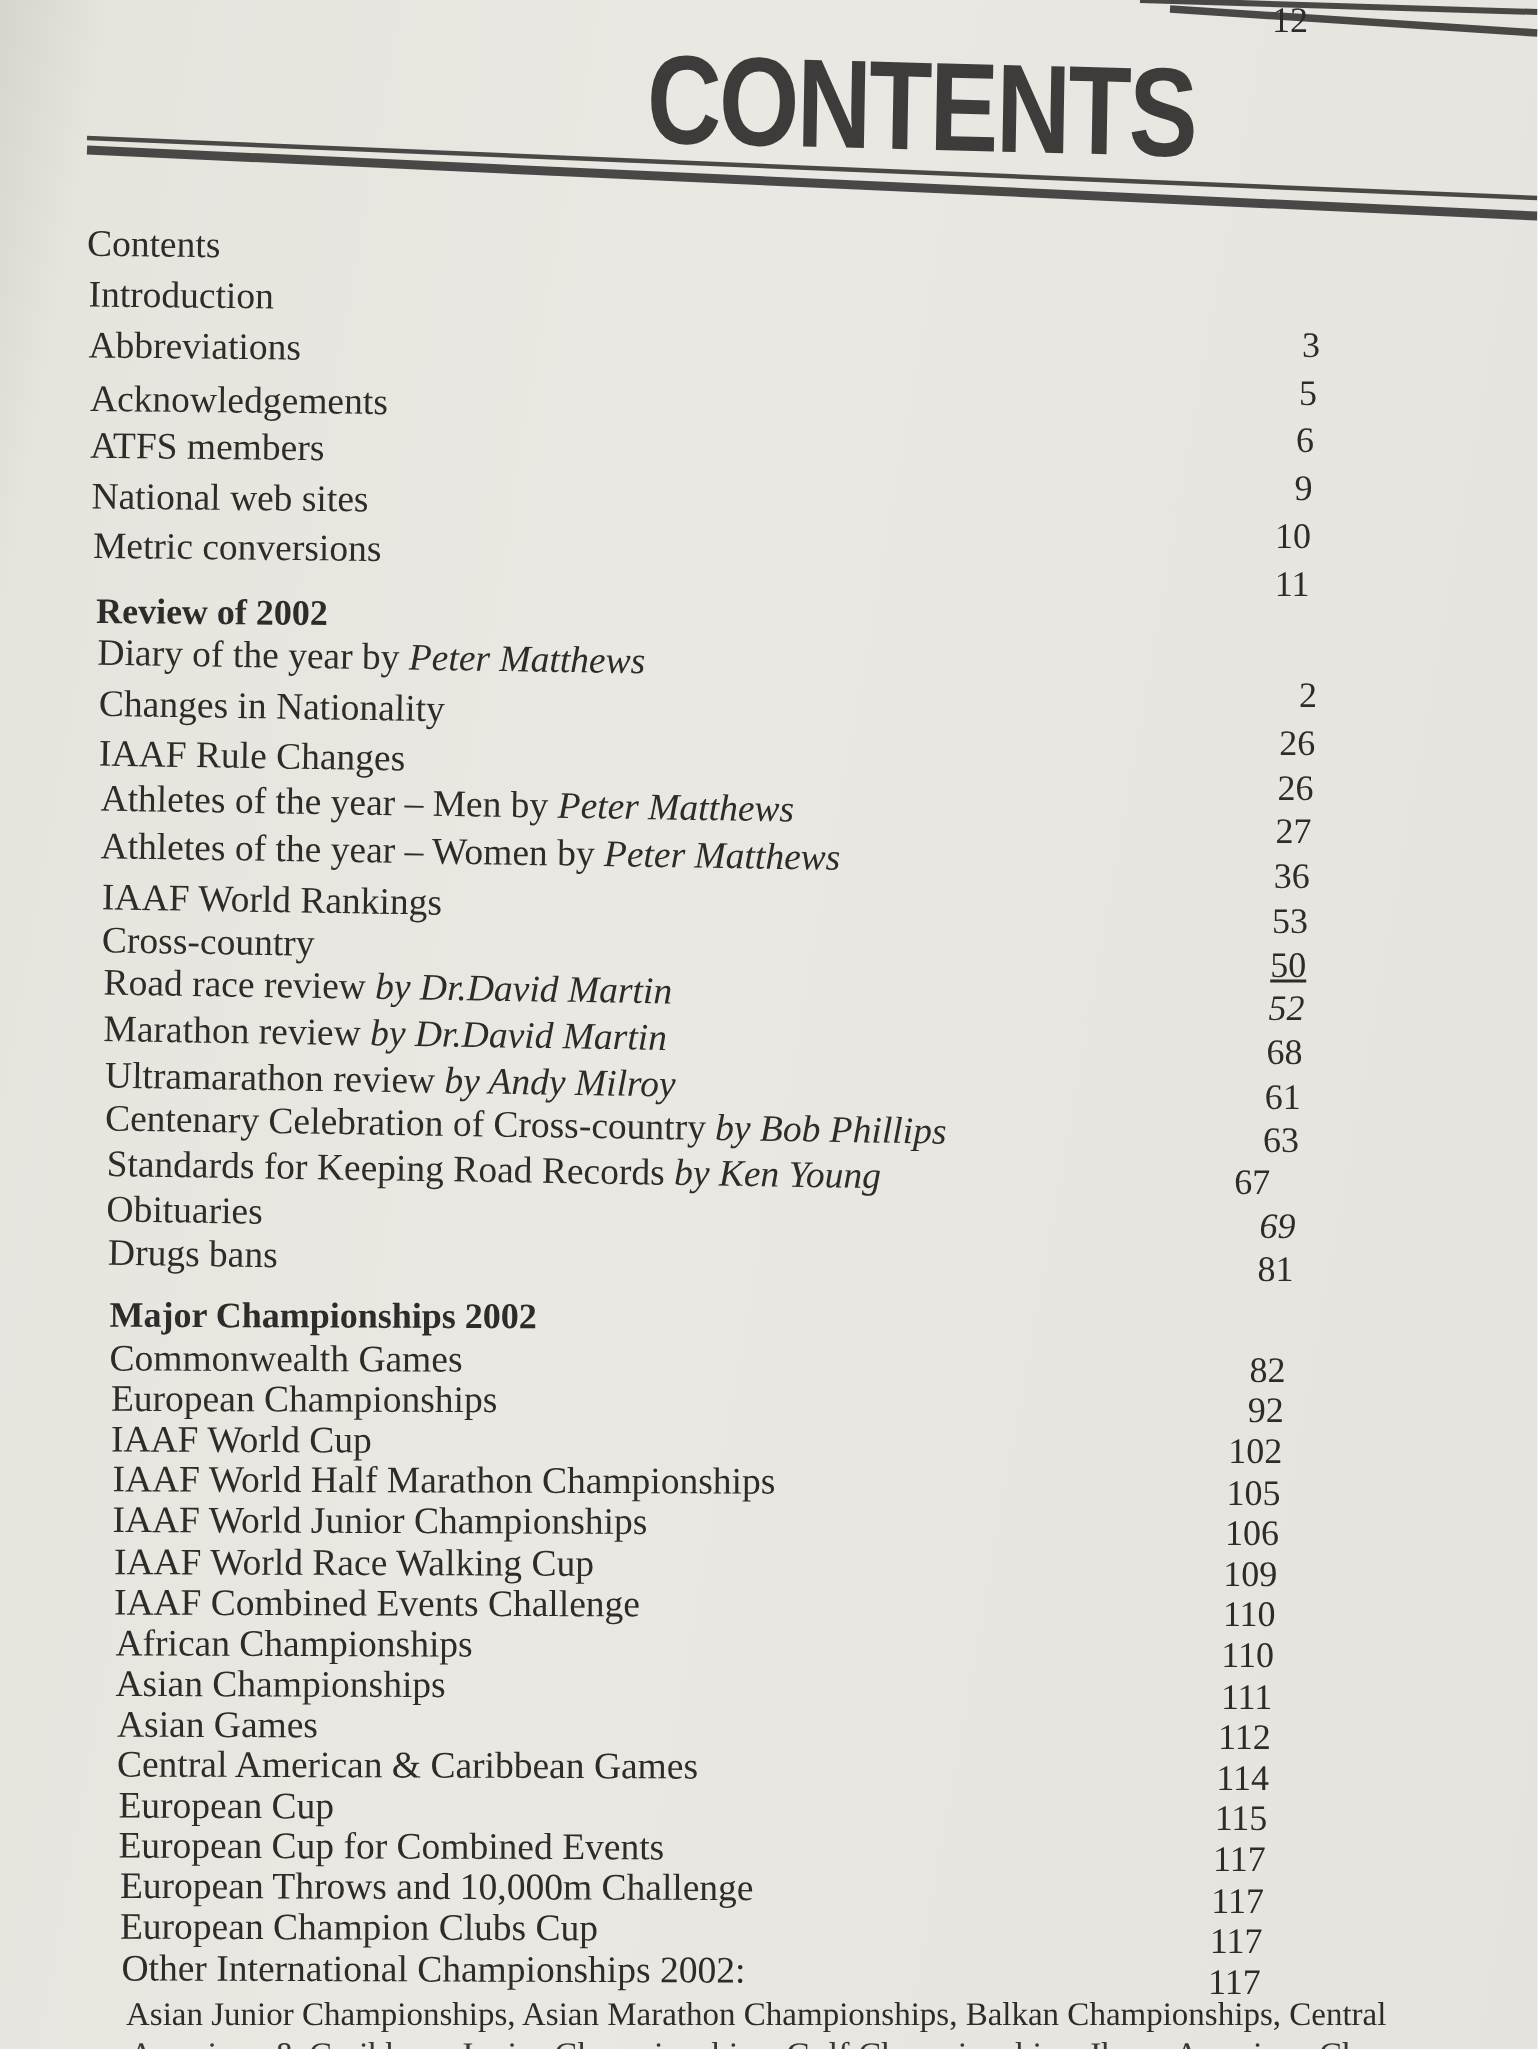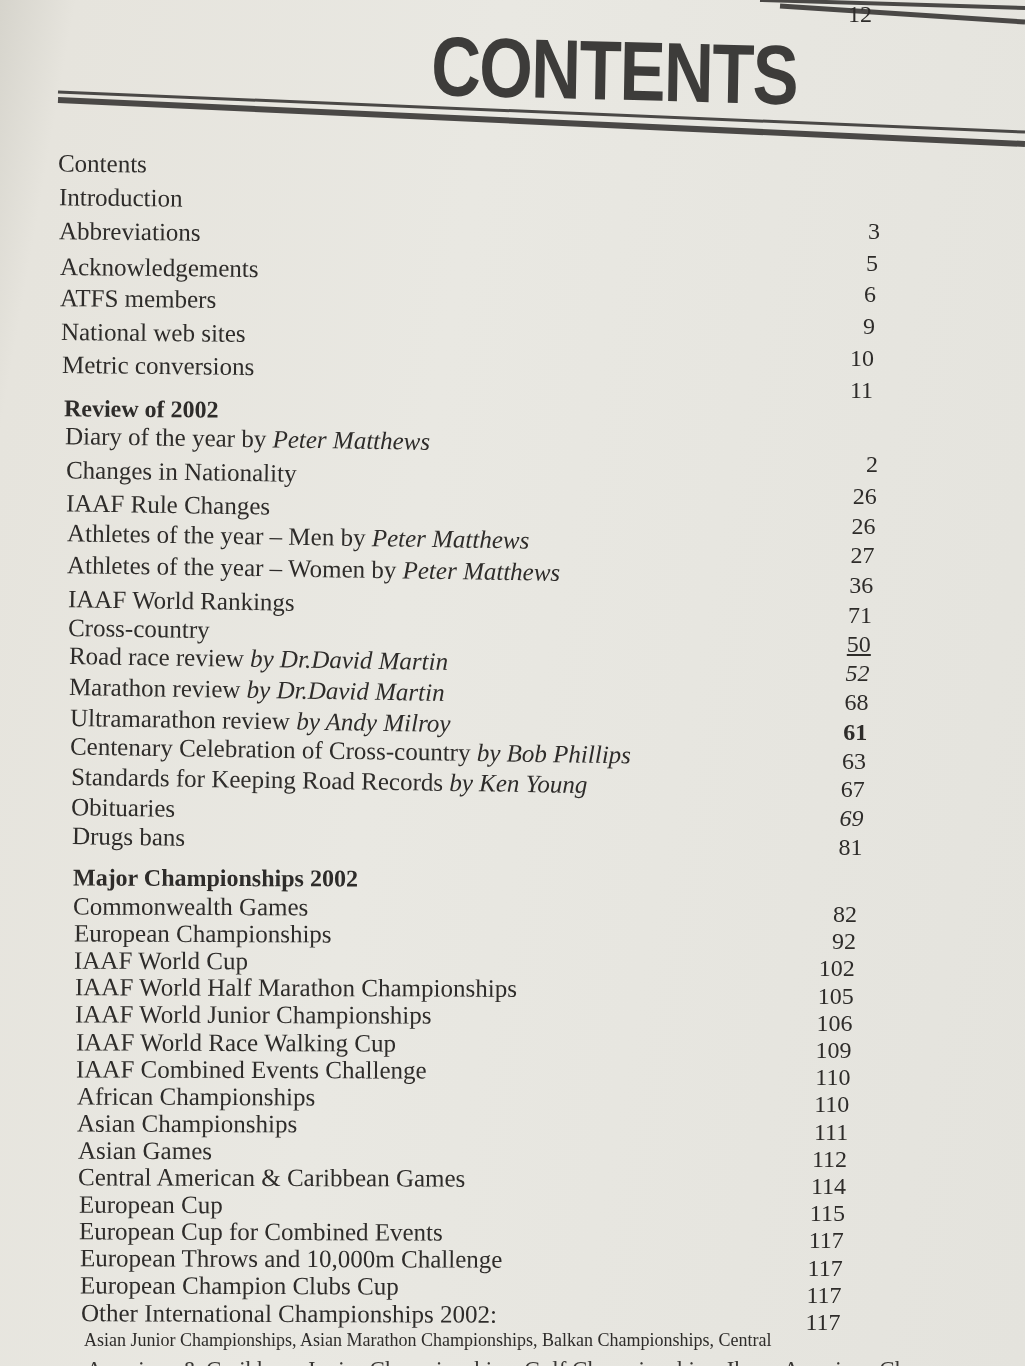--- a/index.html
+++ b/index.html
@@ -65,7 +65,7 @@
     <div class="entry" style="left: 67px; top: 555px; transform: rotate(0.9deg);"><span>Athletes of the year – Women by </span><i>Peter Matthews</i></div>
     <div class="num" style="left: 813.2px; top: 571px;">36</div>
     <div class="entry" style="left: 67.5px; top: 587px; transform: rotate(0.9deg);"><span>IAAF World Rankings</span></div>
-    <div class="num" style="left: 812px; top: 601px;">71</div>
+    <div class="num" style="left: 812px; top: 601px;">53</div>
     <div class="entry" style="left: 68px; top: 615px; transform: rotate(0.9deg);"><span>Cross-country</span></div>
     <div class="num" style="left: 810.8px; top: 630px; text-decoration: underline;">50</div>
     <div class="entry" style="left: 68.5px; top: 645px; transform: rotate(0.9deg);"><span>Road race review </span><i>by Dr.David Martin</i></div>

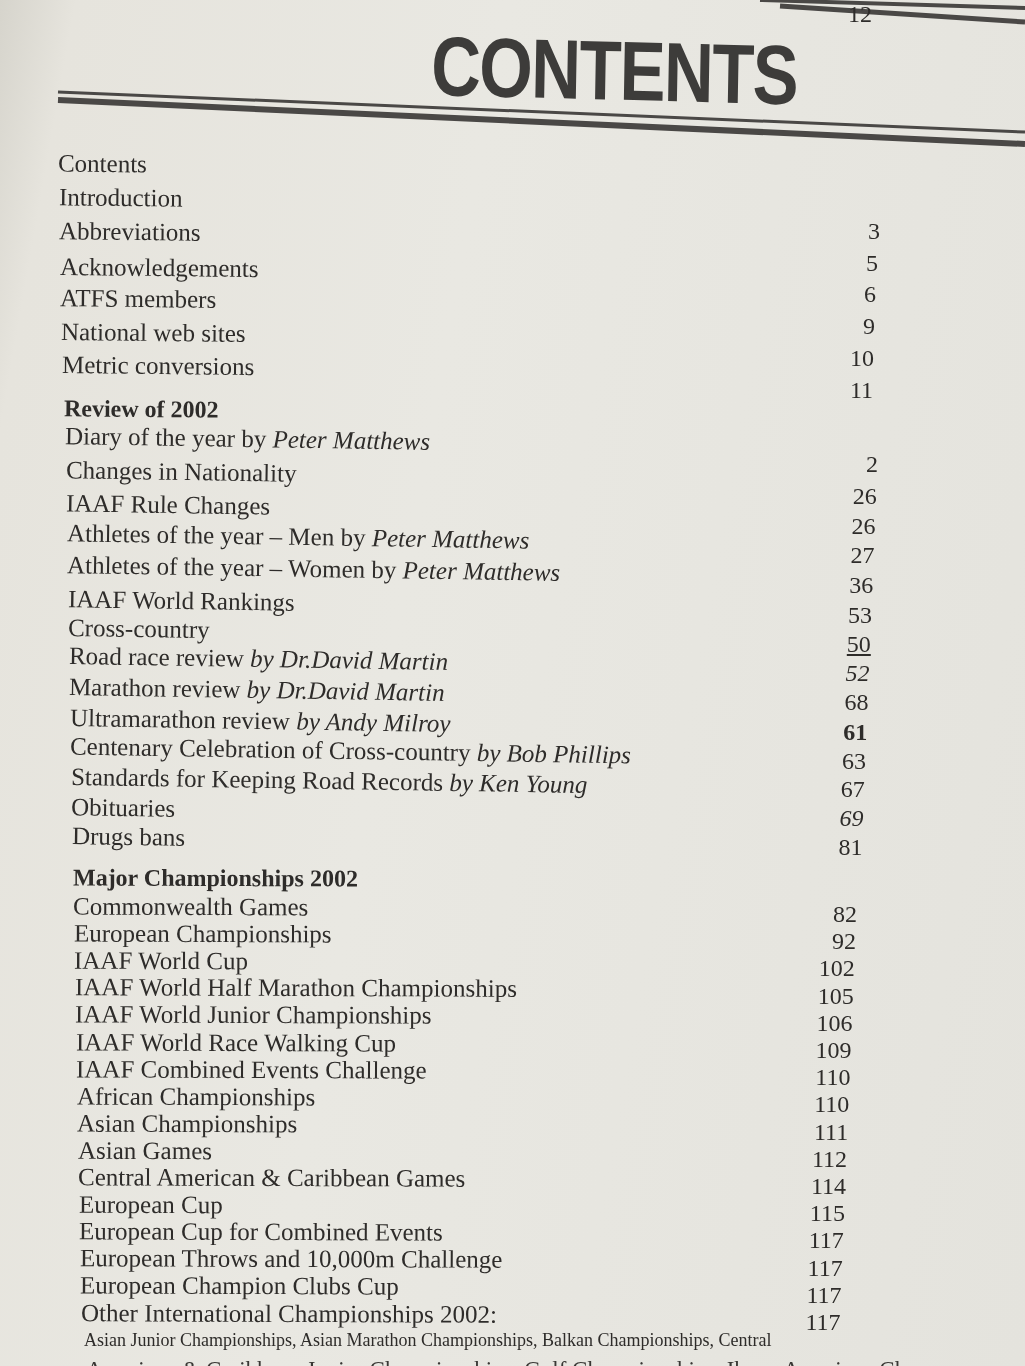--- a/index.html
+++ b/index.html
@@ -73,7 +73,7 @@
     <div class="entry" style="left: 69px; top: 676px; transform: rotate(0.9deg);"><span>Marathon review </span><i>by Dr.David Martin</i></div>
     <div class="num" style="left: 808.4px; top: 688px;">68</div>
     <div class="entry" style="left: 69.5px; top: 707px; transform: rotate(0.9deg);"><span>Ultramarathon review </span><i>by Andy Milroy</i></div>
-    <div class="num" style="left: 807.2px; top: 718px; font-weight: bold;">61</div>
+    <div class="num" style="left: 807.2px; top: 718px;">61</div>
     <div class="entry" style="left: 70px; top: 737px; transform: rotate(0.9deg);"><span>Centenary Celebration of Cross-country  </span><i>by Bob Phillips</i></div>
     <div class="num" style="left: 806px; top: 747px;">63</div>
     <div class="entry" style="left: 70.5px; top: 767px; transform: rotate(0.9deg);"><span>Standards for Keeping Road Records  </span><i>by Ken Young</i></div>

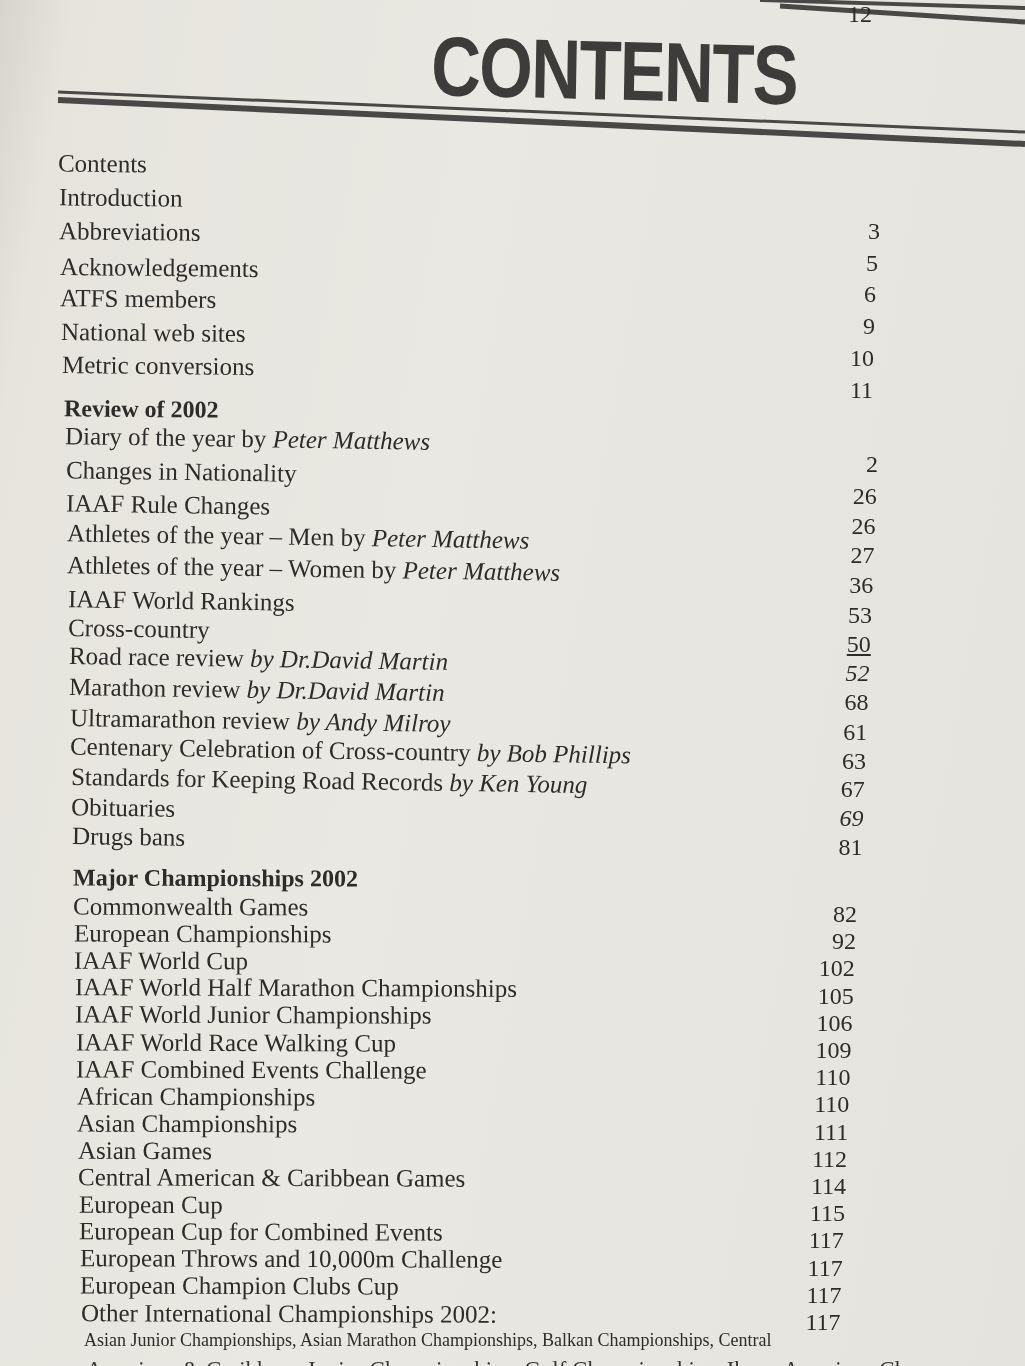--- a/index.html
+++ b/index.html
@@ -77,7 +77,7 @@
     <div class="entry" style="left: 70px; top: 737px; transform: rotate(0.9deg);"><span>Centenary Celebration of Cross-country  </span><i>by Bob Phillips</i></div>
     <div class="num" style="left: 806px; top: 747px;">63</div>
     <div class="entry" style="left: 70.5px; top: 767px; transform: rotate(0.9deg);"><span>Standards for Keeping Road Records  </span><i>by Ken Young</i></div>
-    <div class="num" style="left: 804.8px; top: 775px;">67</div>
+    <div class="num" style="left: 804.8px; top: 775px; text-align: center;">67</div>
     <div class="entry" style="left: 71px; top: 794px; transform: rotate(0.9deg);"><span>Obituaries</span></div>
     <div class="num" style="left: 803.6px; top: 804px; font-style: italic;">69</div>
     <div class="entry" style="left: 71.5px; top: 823px; transform: rotate(0.9deg);"><span>Drugs bans</span></div>

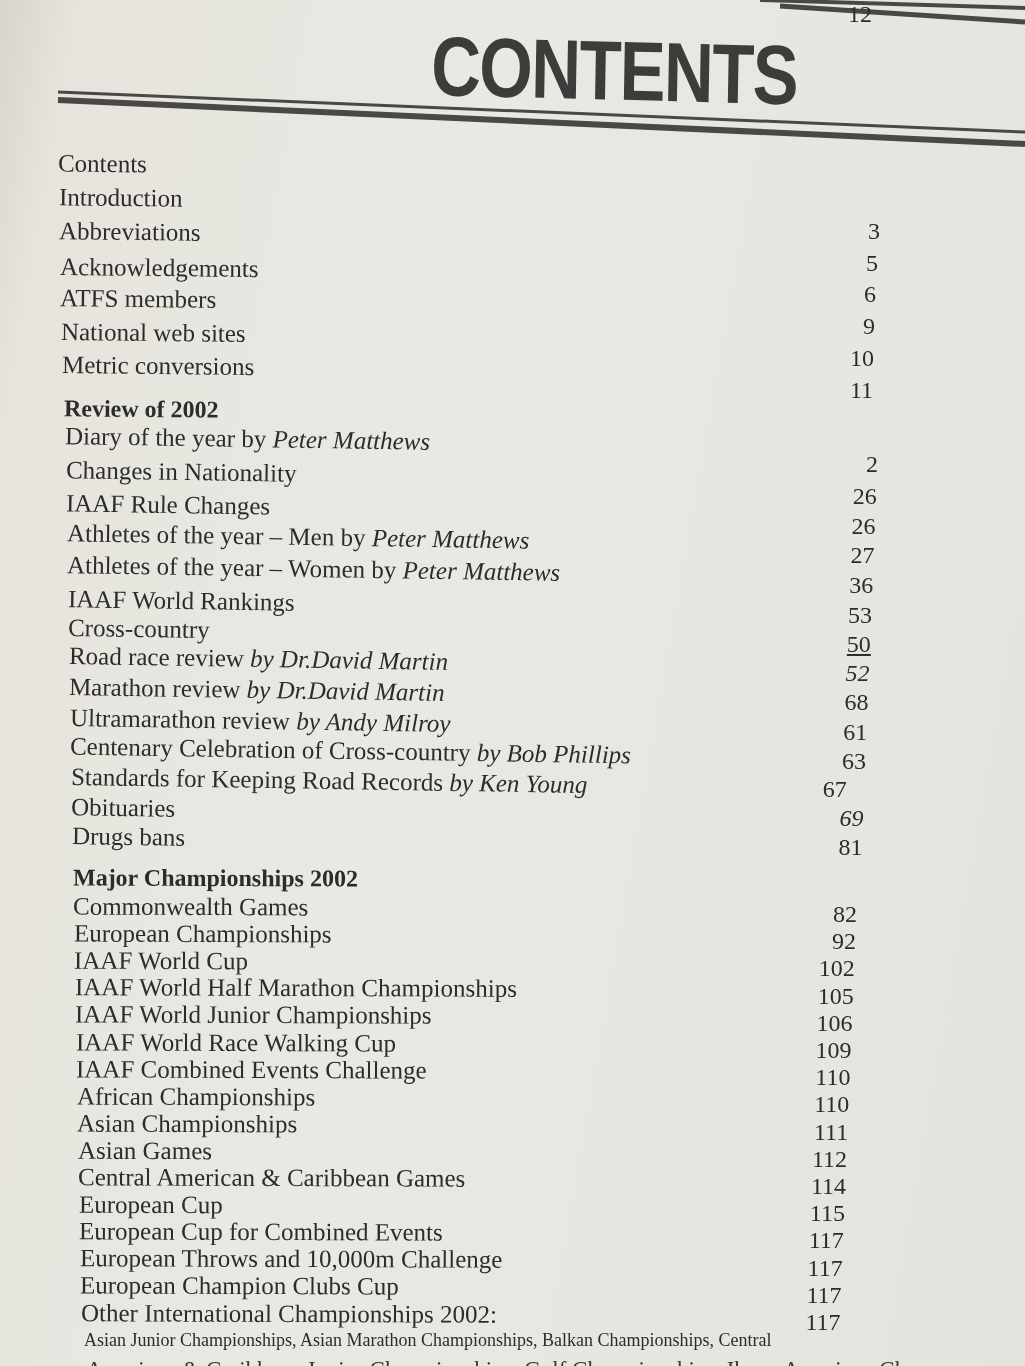--- a/index.html
+++ b/index.html
@@ -20,7 +20,7 @@
   .entry.head { font-weight:bold; font-size:24px; }
   .entry i { font-style:italic; }
   .num { position:absolute; font-size:24px; line-height:28px; text-align:right; width:60px; }
-  .cont { position:absolute; font-size:18px; white-space:nowrap; left:84px; top:1330px; }
+  .cont { position:absolute; font-size:22px; white-space:nowrap; left:84px; top:1330px; }
   .cont2 { position:absolute; font-size:23px; white-space:nowrap; left:86px; top:1357px; color:#3a3835; }
 </style>
 </head>

